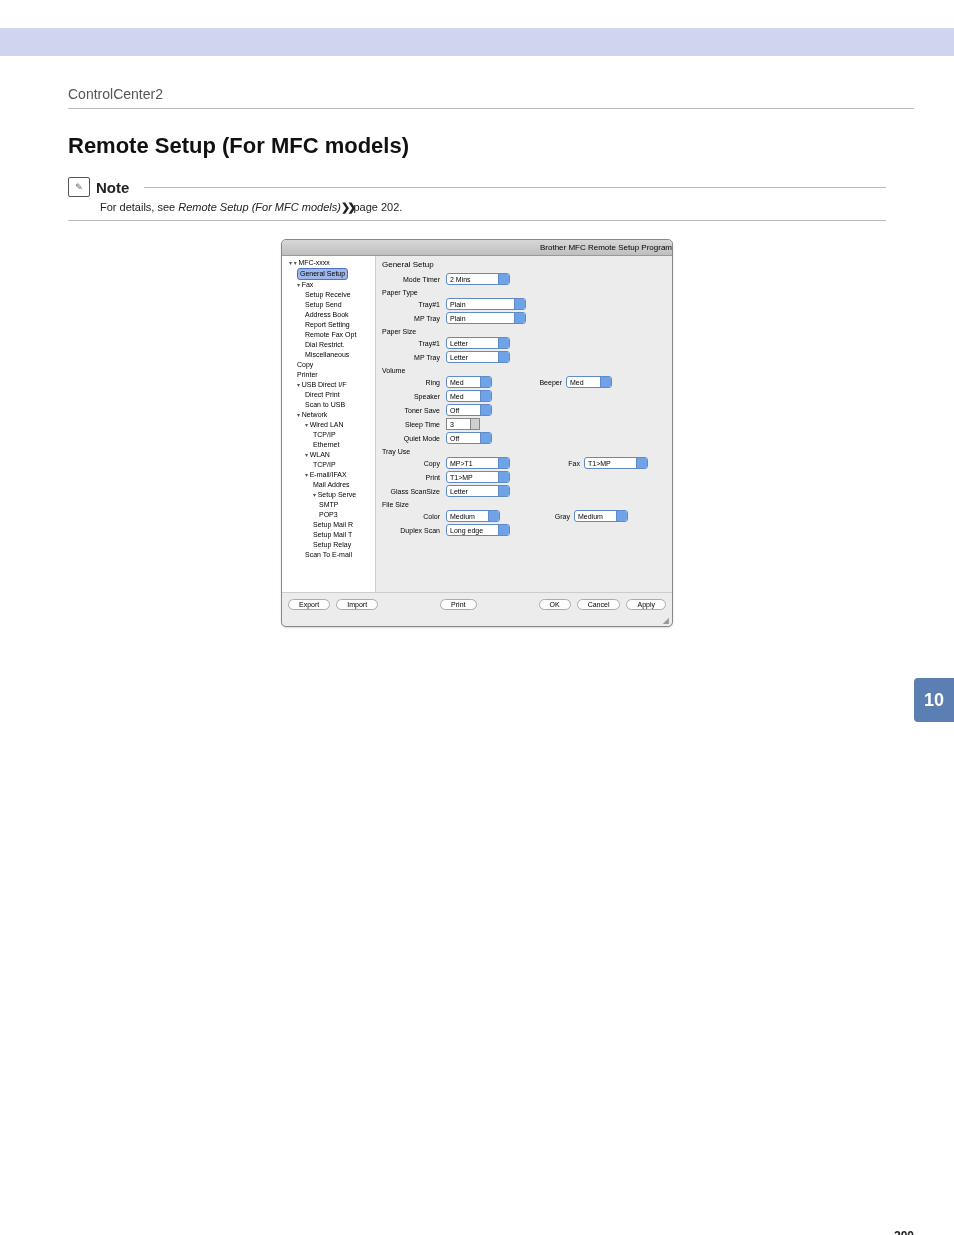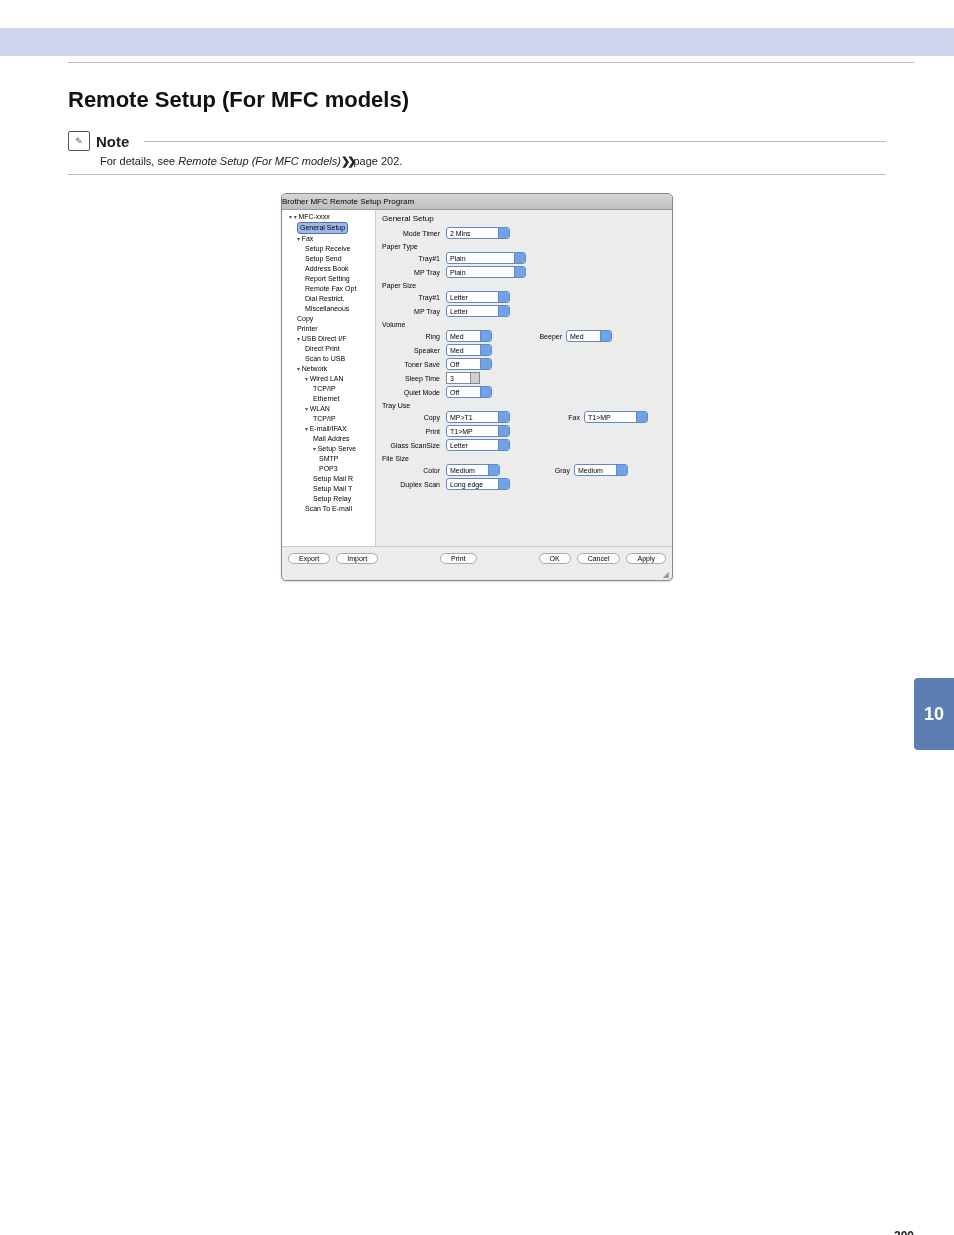--- a/index.html
+++ b/index.html
@@ -56,6 +56,7 @@
 
 <div class="topbar"></div>
 
+<div class="header-label">ControlCenter2</div>
 <hr class="rule" style="margin-left:68px;margin-right:40px">
 
 <h1 class="sec">Remote Setup (For MFC models)</h1>

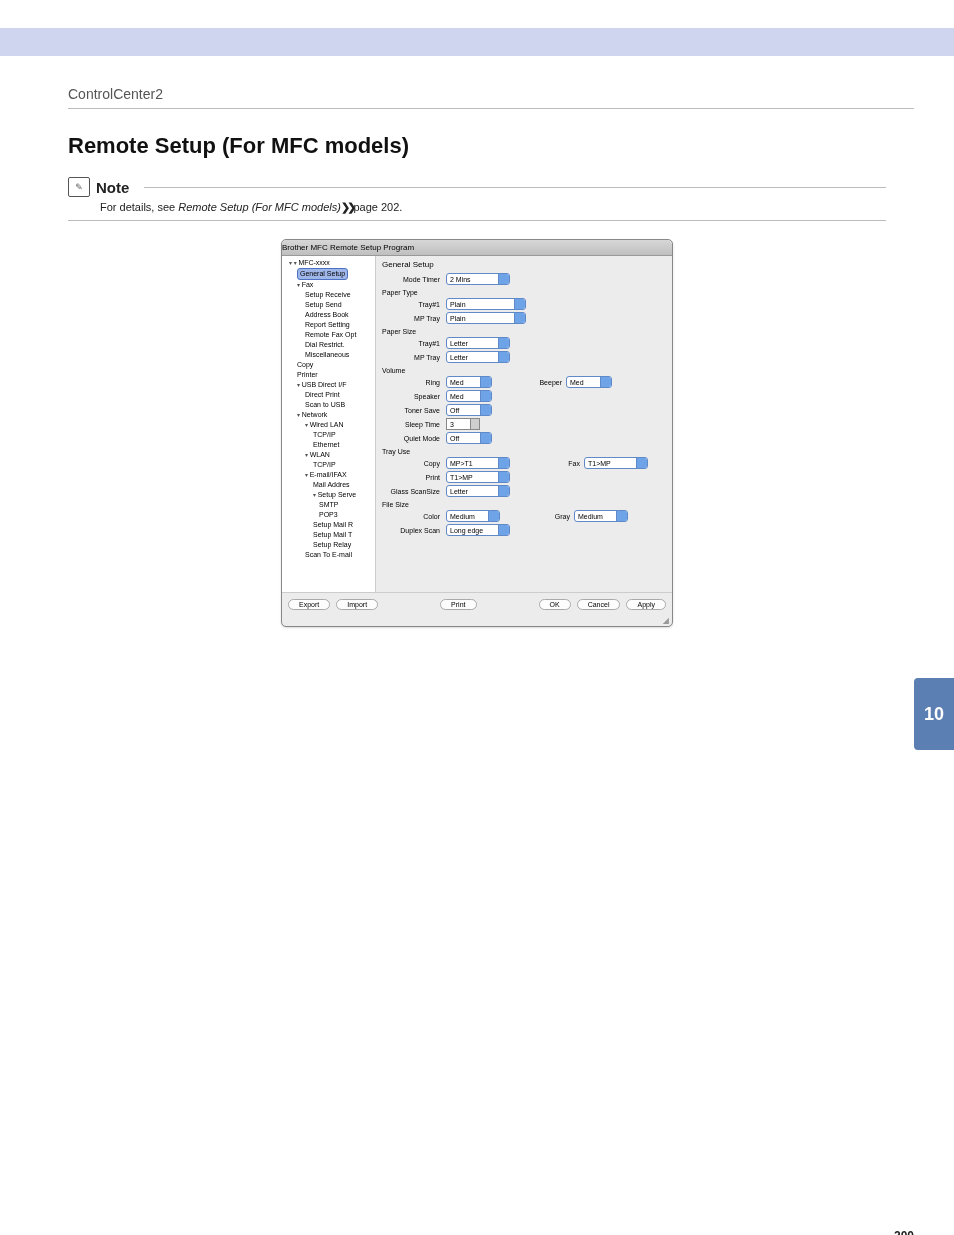--- a/index.html
+++ b/index.html
@@ -26,7 +26,7 @@
   
   .shot-wrap{display:flex;justify-content:center;margin-top:10px}
   .win{width:390px;background:#ececec;border:1px solid #888;border-radius:5px;font-size:8px;color:#000;box-shadow:0 1px 2px rgba(0,0,0,.15)}
-  .titlebar{background:linear-gradient(#d7d7d7,#bfbfbf);text-align:left;padding:3px 0;border-bottom:1px solid #999;border-radius:5px 5px 0 0;font-size:8px}
+  .titlebar{background:linear-gradient(#d7d7d7,#bfbfbf);text-align:right;padding:3px 0;border-bottom:1px solid #999;border-radius:5px 5px 0 0;font-size:8px}
   .win-body{display:flex;height:336px}
   .tree{width:90px;background:#fff;border-right:1px solid #ccc;overflow:hidden;padding:2px 0 2px 3px}
   .tree div{white-space:nowrap;line-height:10px;font-size:7px}

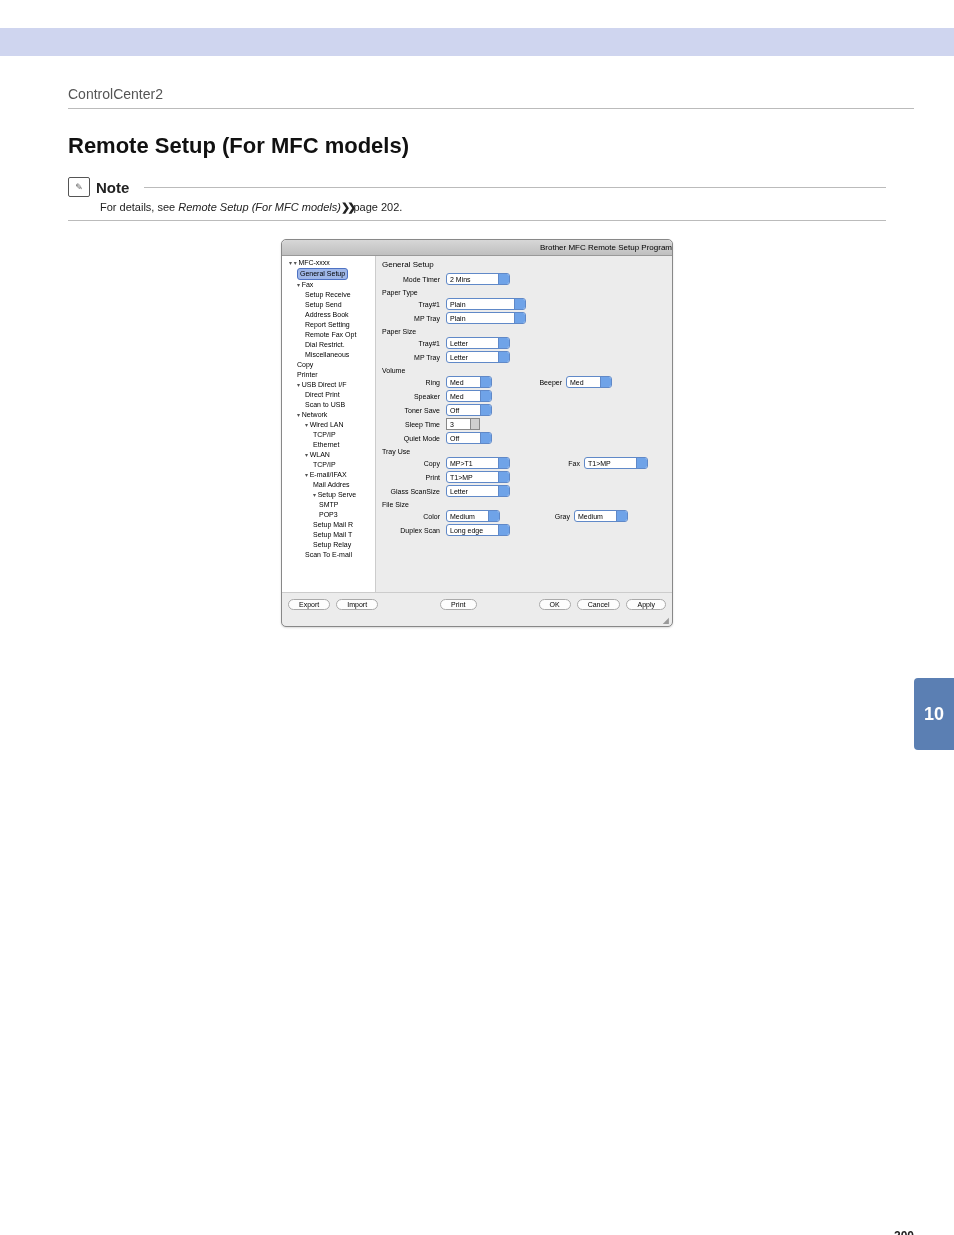--- a/index.html
+++ b/index.html
@@ -19,7 +19,7 @@
   .note-close{border:none;border-top:1px solid #bbb;margin:6px 68px 18px 68px}
 
   
-  .page-tab{position:absolute;right:0;top:650px;width:40px;height:72px;background:#5b7fb3;color:#fff;font-size:18px;font-weight:bold;display:flex;align-items:center;justify-content:center;border-radius:4px 0 0 4px}
+  .page-tab{position:absolute;right:0;top:650px;width:40px;height:44px;background:#5b7fb3;color:#fff;font-size:18px;font-weight:bold;display:flex;align-items:center;justify-content:center;border-radius:4px 0 0 4px}
   .pgnum{position:absolute;right:40px;bottom:20px;font-size:12px;font-weight:bold}
   .page{position:relative;height:1235px}
 

